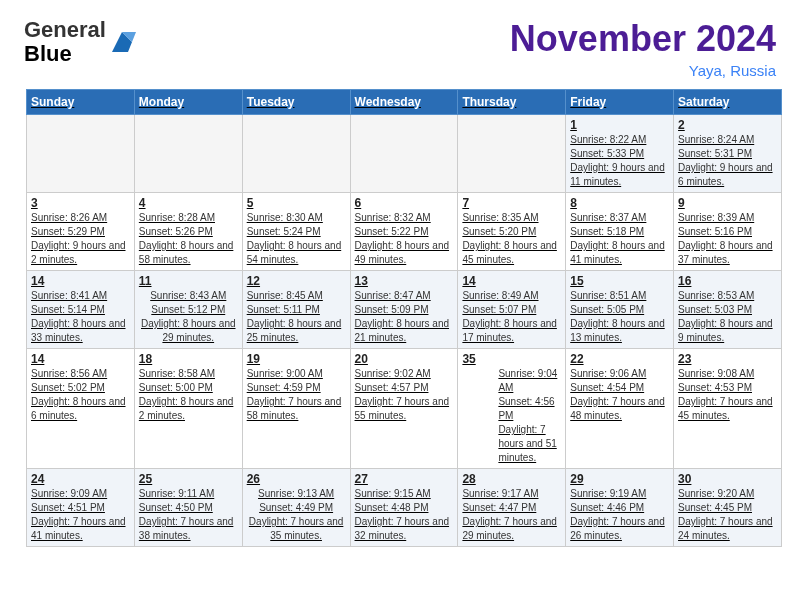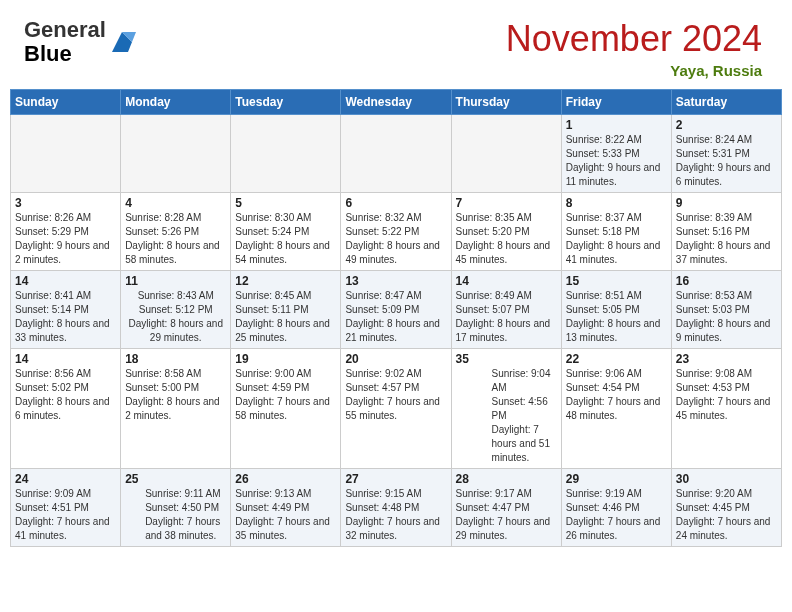--- a/index.html
+++ b/index.html
@@ -5,7 +5,7 @@
     * { margin: 0; padding: 0; box-sizing: border-box; }
     body { width: 792px; height: 612px; font-family: Arial, sans-serif; background: #fff; overflow: hidden; }
     
-    .header { display: flex; justify-content: space-between; align-items: flex-start; padding: 18px 30px 10px 24px; }
+    .header { display: flex; justify-content: space-between; align-items: flex-start; padding: 18px 16px 10px 24px; }
     
     .logo { display: flex; align-items: center; }
     .logo-text { font-size: 22px; font-weight: bold; line-height: 1.1; }

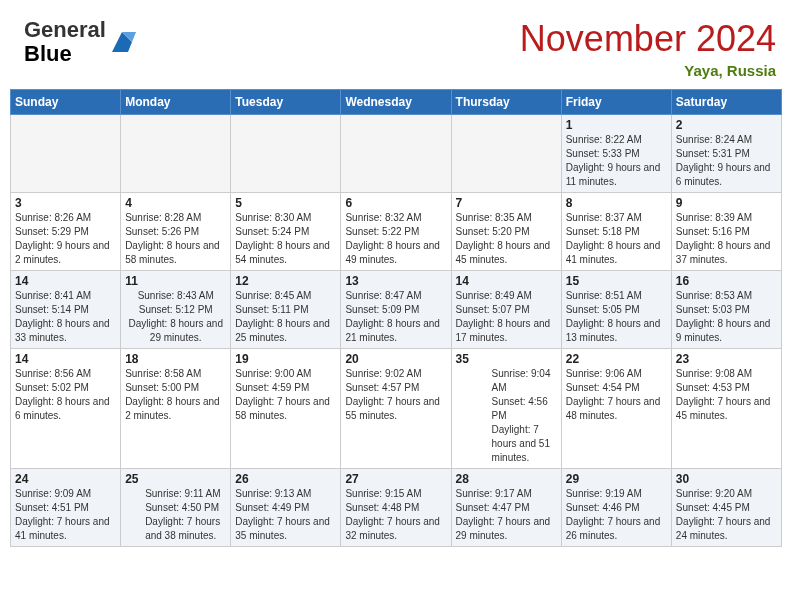--- a/index.html
+++ b/index.html
@@ -14,7 +14,7 @@
     .logo-icon { width: 28px; height: 28px; margin-left: 2px; }
     
     .title-block { text-align: right; }
-    .month-year { font-size: 36px; font-weight: 400; color: #b91c1c; }
+    .month-year { font-size: 36px; font-weight: 700; color: #4c1d95; }
     .location { font-size: 15px; color: #4d7c0f; margin-top: 2px; font-weight: bold; }
     
     .calendar { padding: 0 10px 8px 10px; }

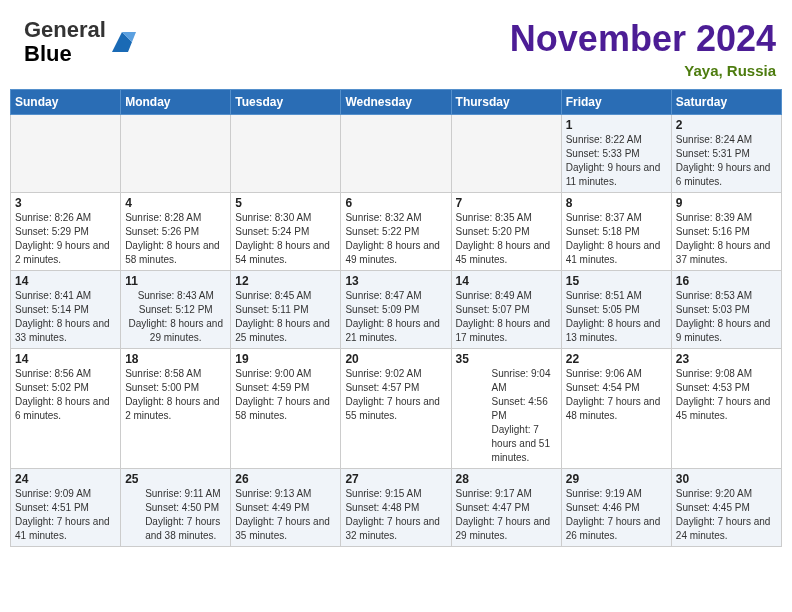--- a/index.html
+++ b/index.html
@@ -15,7 +15,7 @@
     
     .title-block { text-align: right; }
     .month-year { font-size: 36px; font-weight: 700; color: #4c1d95; }
-    .location { font-size: 15px; color: #4d7c0f; margin-top: 2px; font-weight: bold; }
+    .location { font-size: 15px; color: #3b82f6; margin-top: 2px; }
     
     .calendar { padding: 0 10px 8px 10px; }
     

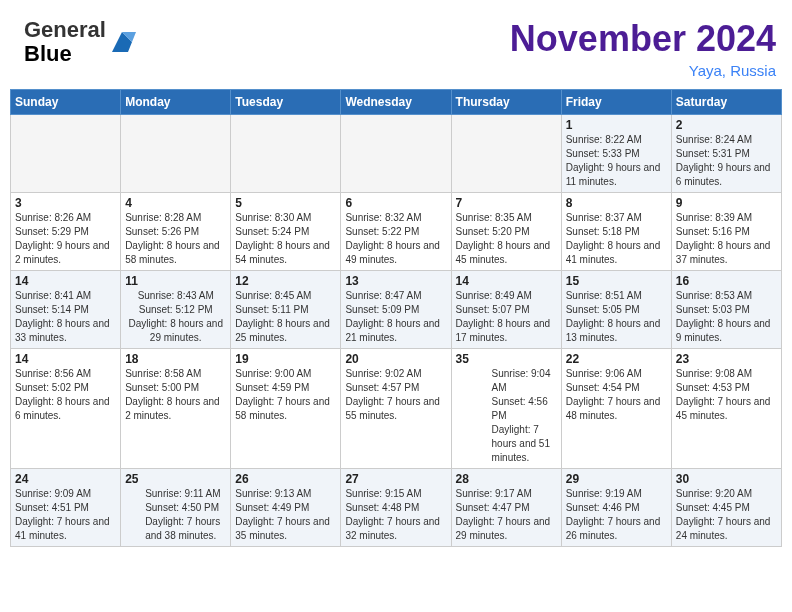--- a/index.html
+++ b/index.html
@@ -17,7 +17,7 @@
     .month-year { font-size: 36px; font-weight: 700; color: #4c1d95; }
     .location { font-size: 15px; color: #3b82f6; margin-top: 2px; }
     
-    .calendar { padding: 0 10px 8px 10px; }
+    .calendar { padding: 0 10px 8px 26px; text-decoration: underline; }
     
     .cal-table { width: 100%; border-collapse: collapse; table-layout: fixed; }
     

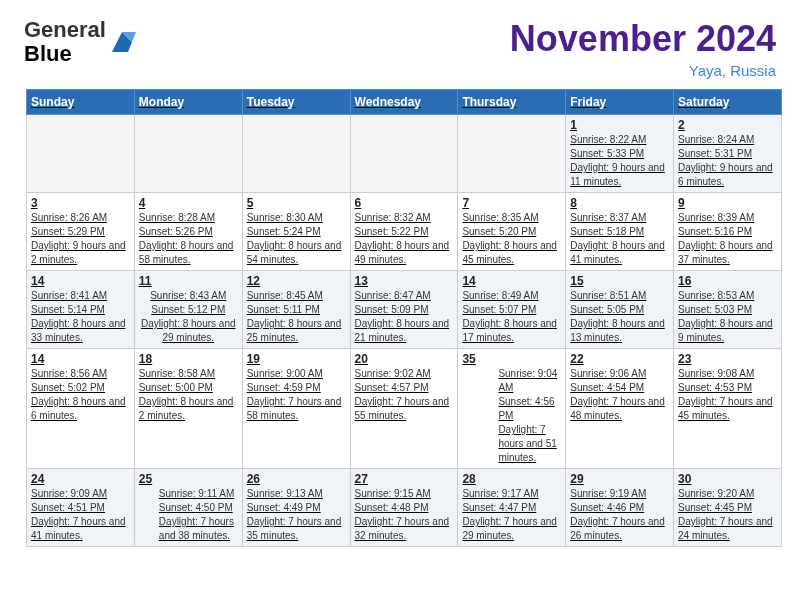--- a/index.html
+++ b/index.html
@@ -241,7 +241,7 @@
           </td>
           <td class="alt-row">
             <span class="day-num">25</span>
-            <div class="day-info" style="white-space: pre-line; margin-left: 20px;">Sunrise: 9:11 AM
+            <div class="day-info" style="white-space: pre-line;">Sunrise: 9:11 AM
 Sunset: 4:50 PM
 Daylight: 7 hours and 38 minutes.</div>
           </td>

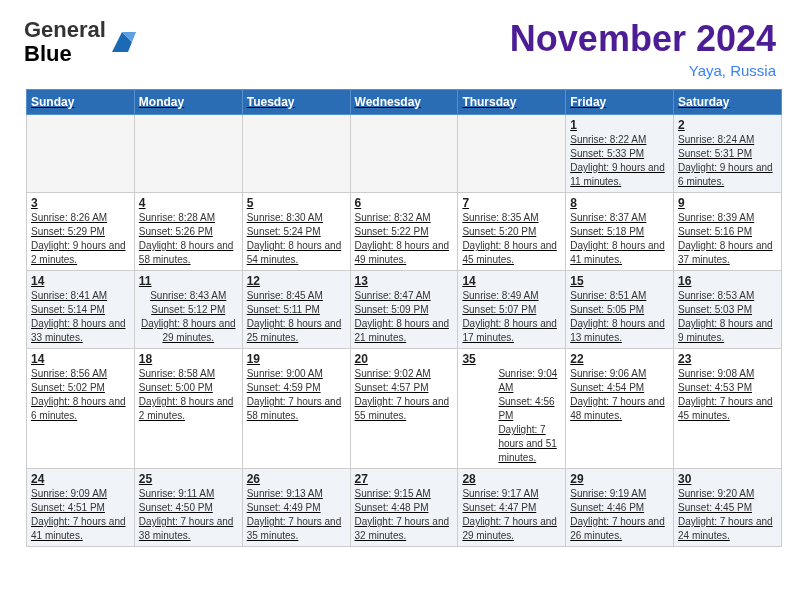--- a/index.html
+++ b/index.html
@@ -247,7 +247,7 @@
           </td>
           <td class="alt-row">
             <span class="day-num">26</span>
-            <div class="day-info" style="white-space: pre-line;">Sunrise: 9:13 AM
+            <div class="day-info" style="white-space: pre-line; text-align: center;">Sunrise: 9:13 AM
 Sunset: 4:49 PM
 Daylight: 7 hours and 35 minutes.</div>
           </td>

